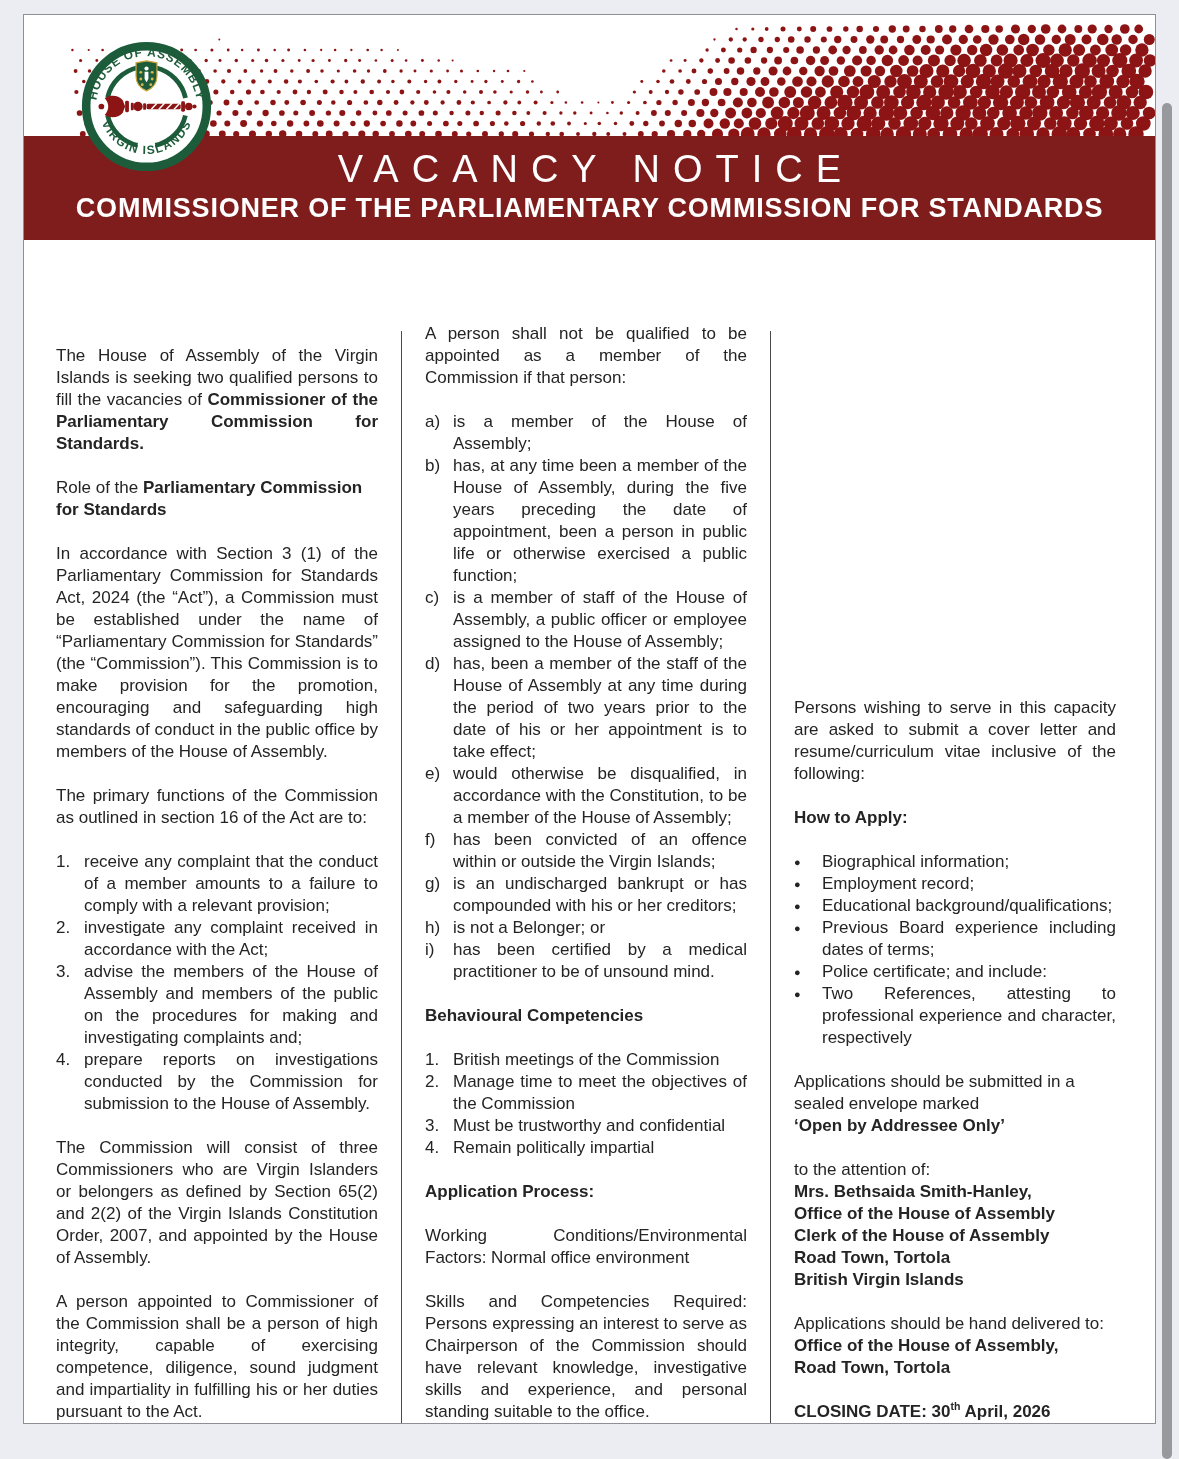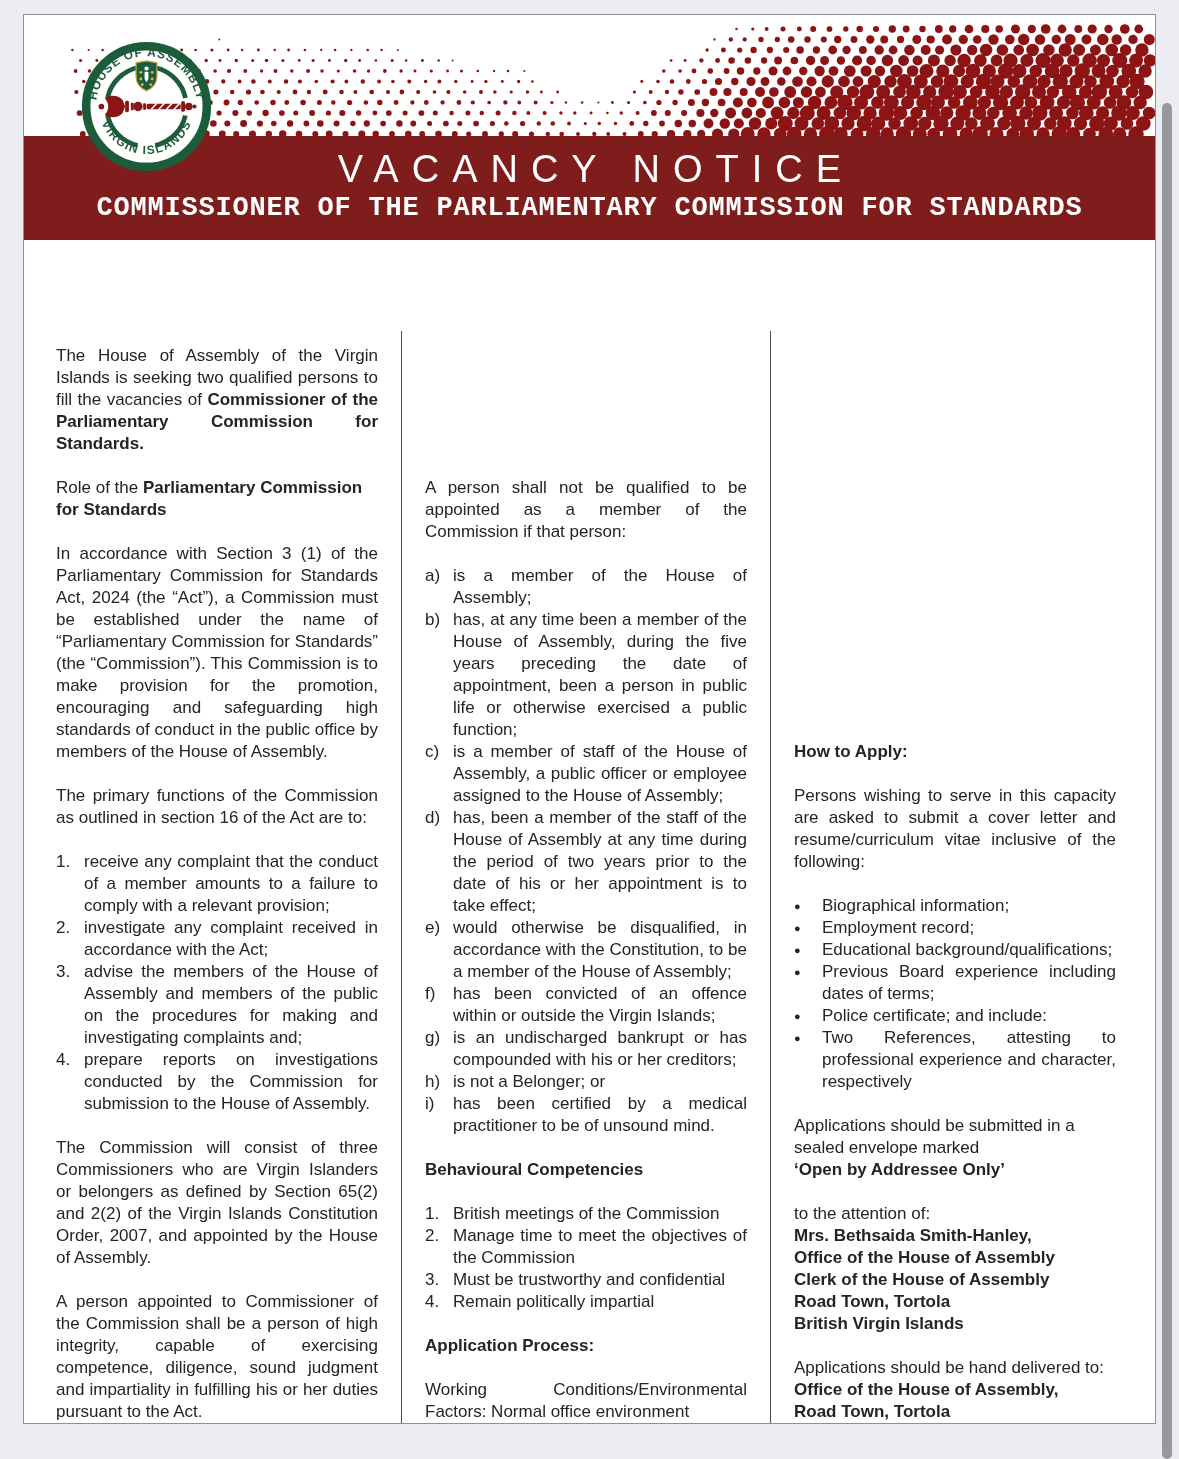--- a/index.html
+++ b/index.html
@@ -23,7 +23,7 @@
     letter-spacing:13px;padding-left:13px;white-space:nowrap;
   }
   .subtitle{
-    font-size:27px;line-height:37px;font-weight:700;letter-spacing:0.8px;white-space:nowrap;font-family:Liberation Mono, monospace;
+    font-size:27px;line-height:37px;font-weight:700;letter-spacing:0.8px;white-space:nowrap;
   }
   .logo{position:absolute;left:56px;top:25px;width:133px;height:133px}
   .columns{

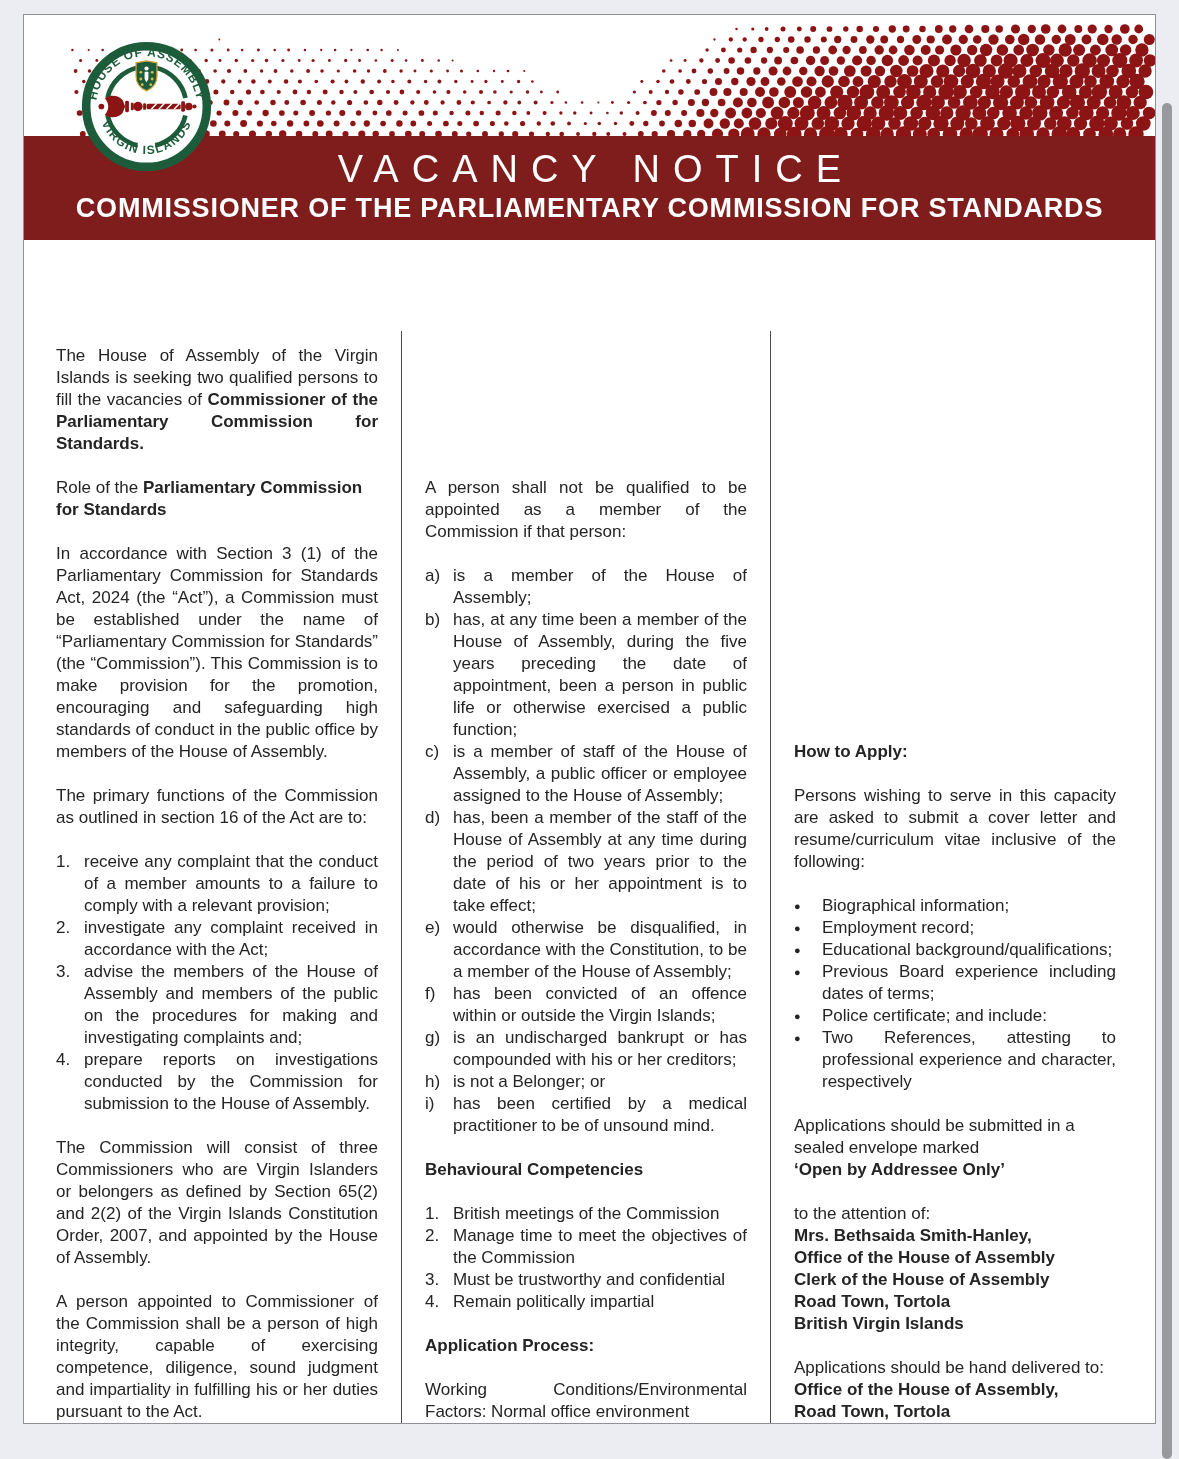--- a/index.html
+++ b/index.html
@@ -832,8 +832,8 @@
       </section>
     <div class="vdiv"></div>
     <section class="col">
+        <div class="blk p j"><span>Persons wishing to serve in this capacity are asked to submit a cover letter and resume/curriculum vitae inclusive of the following:</span></div>
         <div class="blk h"><span>How to Apply:</span></div>
-        <div class="blk p j"><span>Persons wishing to serve in this capacity are asked to submit a cover letter and resume/curriculum vitae inclusive of the following:</span></div>
         <div class="blk list bullet j">
           <div class="li">
             <span class="marker">●</span>

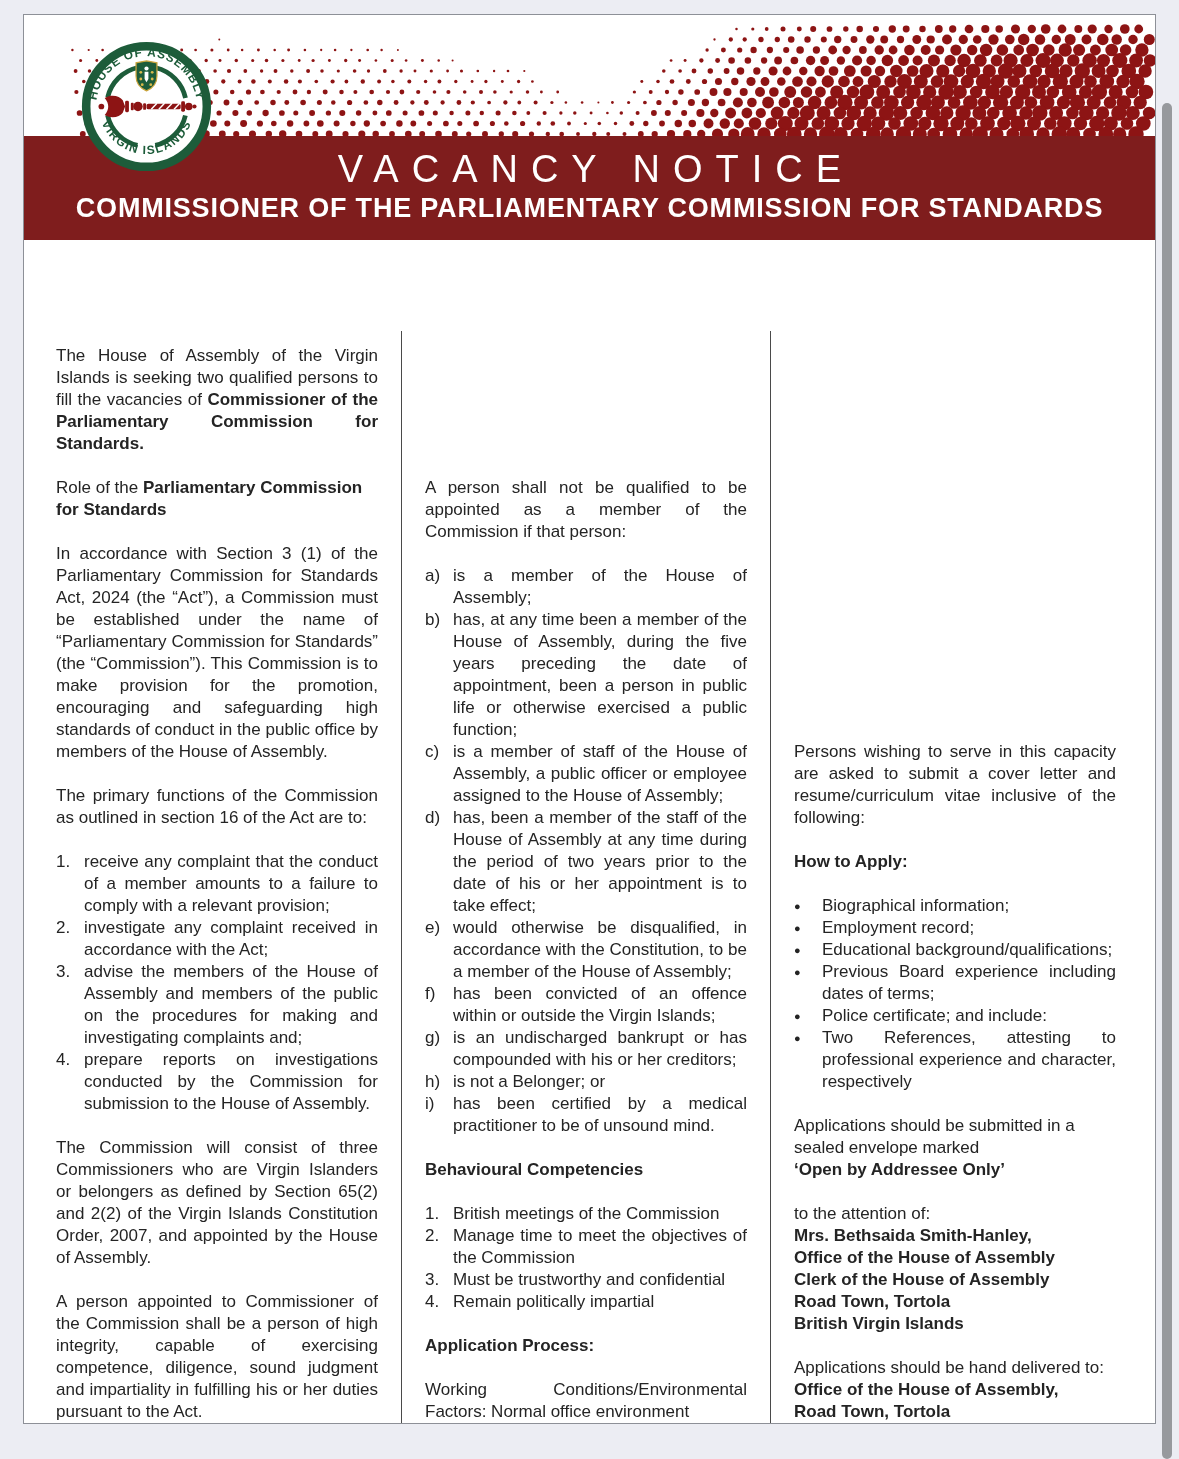--- a/index.html
+++ b/index.html
@@ -829,6 +829,7 @@
         </div>
         <div class="blk h"><span>Application Process:</span></div>
         <div class="blk p j"><span>Working Conditions/Environmental Factors: Normal office environment</span></div>
+        <div class="blk p j"><span>Skills and Competencies Required: Persons expressing an interest to serve as Chairperson of the Commission should have relevant knowledge, investigative skills and experience, and personal standing suitable to the office.</span></div>
       </section>
     <div class="vdiv"></div>
     <section class="col">

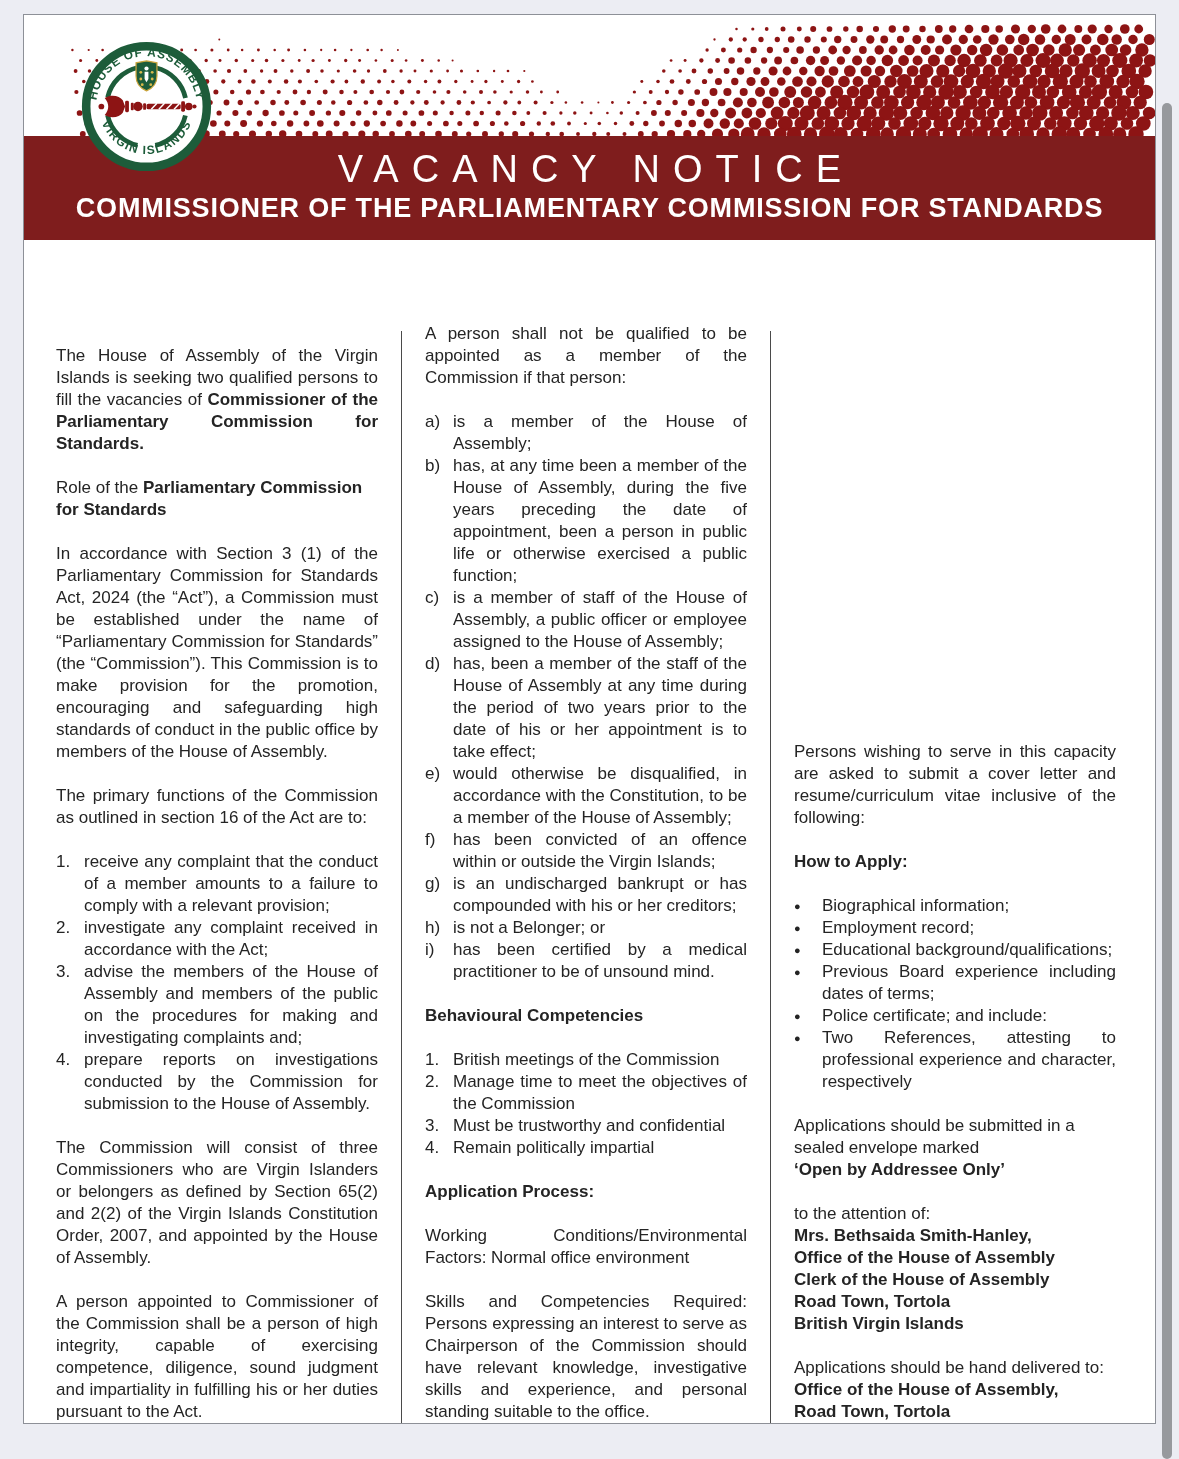--- a/index.html
+++ b/index.html
@@ -879,6 +879,9 @@
           <div class="line"><span class="b">Office of the House of Assembly,</span></div>
           <div class="line"><span class="b">Road Town, Tortola</span></div>
         </div>
+        <div class="blk lines">
+          <div class="line"><span class="b">CLOSING DATE: 30</span><sup class="b">th</sup><span class="b"> April, 2026</span></div>
+        </div>
       </section>
   </div>
 </div>

